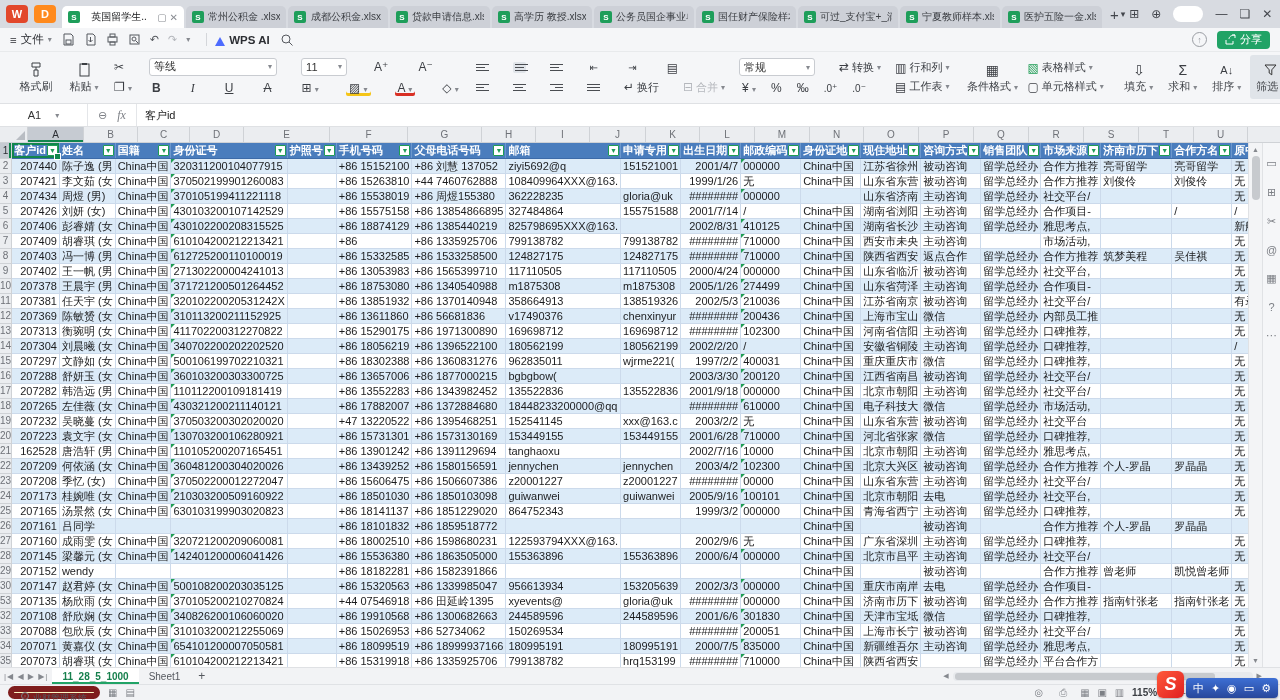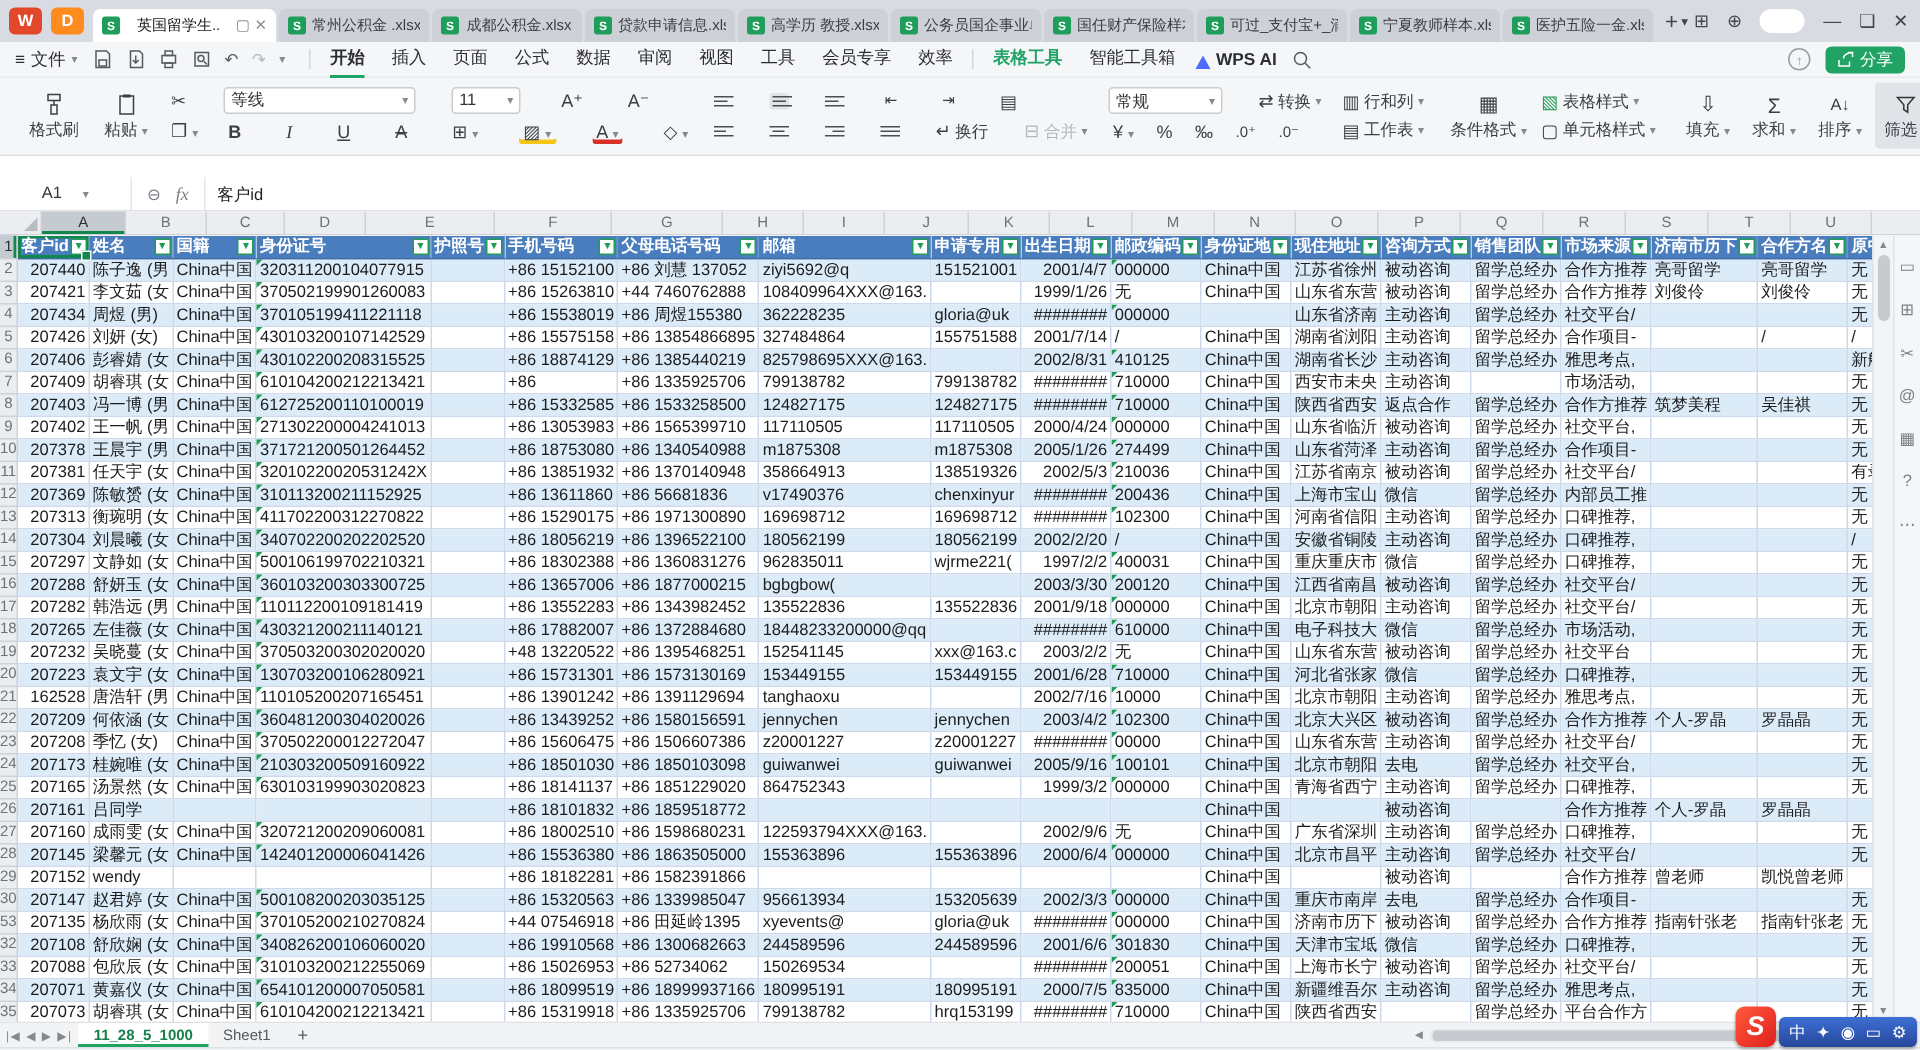--- a/index.html
+++ b/index.html
@@ -218,21 +218,6 @@
     <span class="cv2">▾</span>
   </div>
   <div class="vsep"></div>
-  <div id="menu-items" style="display:flex;align-items:center;height:24px;">
-      <div class="mi active">开始</div>
-      <div class="mi">插入</div>
-      <div class="mi">页面</div>
-      <div class="mi">公式</div>
-      <div class="mi">数据</div>
-      <div class="mi">审阅</div>
-      <div class="mi">视图</div>
-      <div class="mi">工具</div>
-      <div class="mi">会员专享</div>
-      <div class="mi">效率</div>
-      <span class="vsep"></span>
-      <div class="mi accent">表格工具</div>
-      <div class="mi">智能工具箱</div>
-    </div>
   <div class="ai">
     <span class="ailogo"></span>
     <span>WPS AI</span>

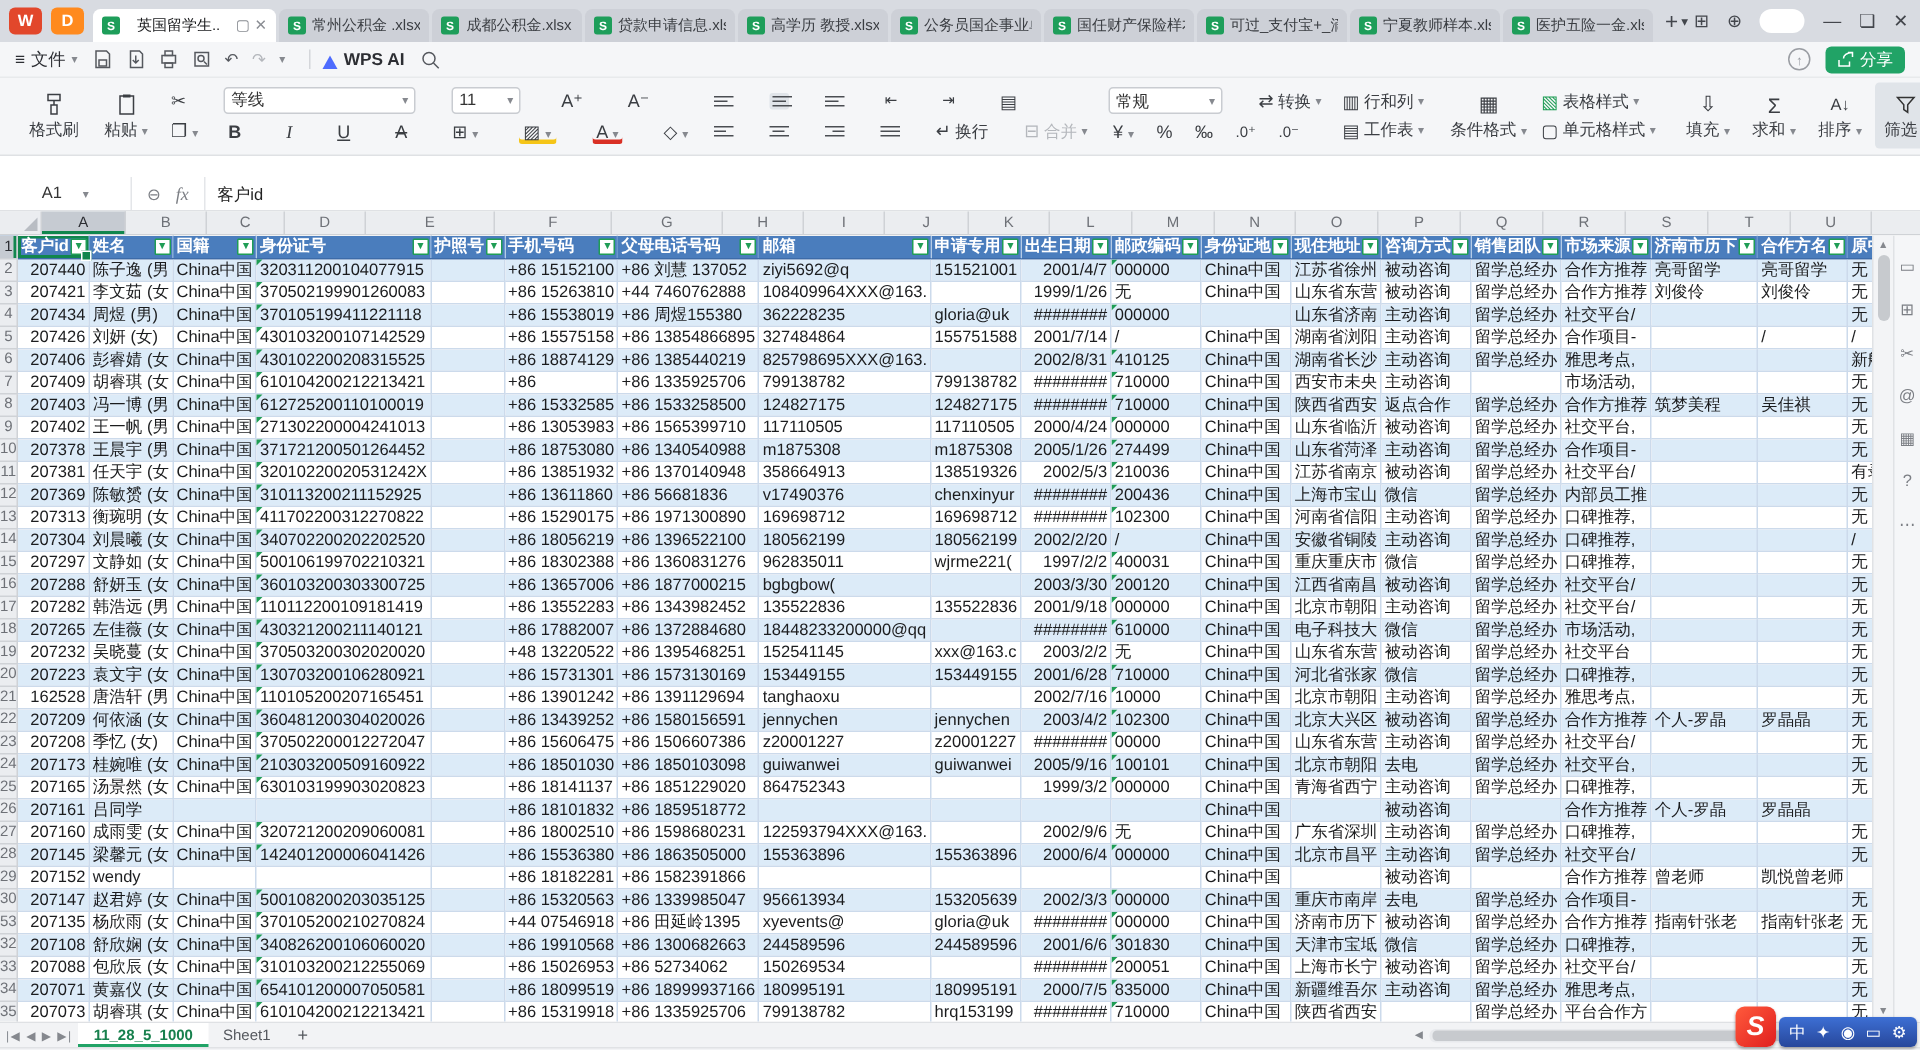--- a/index.html
+++ b/index.html
@@ -60,7 +60,7 @@
   .alico i { display:block; height:1px; background:#4a4d52; }
 
   
-  .fxbar { height:23px; background:#fff; border-bottom:1px solid #dfe1e4; display:flex; align-items:center;margin-top:14px; }
+  .fxbar { height:23px; background:#fff; border-bottom:1px solid #dfe1e4; display:flex; align-items:center; }
   .namebox { width:88px; height:100%; border-right:1px solid #e4e6e9; display:flex; align-items:center; justify-content:center; gap:14px; font-size:11px; color:#333; }
   .namebox .cv { font-size:8px; color:#86898f; }
   .fxicons { display:flex; align-items:center; gap:10px; padding:0 10px; color:#7c7f85; }

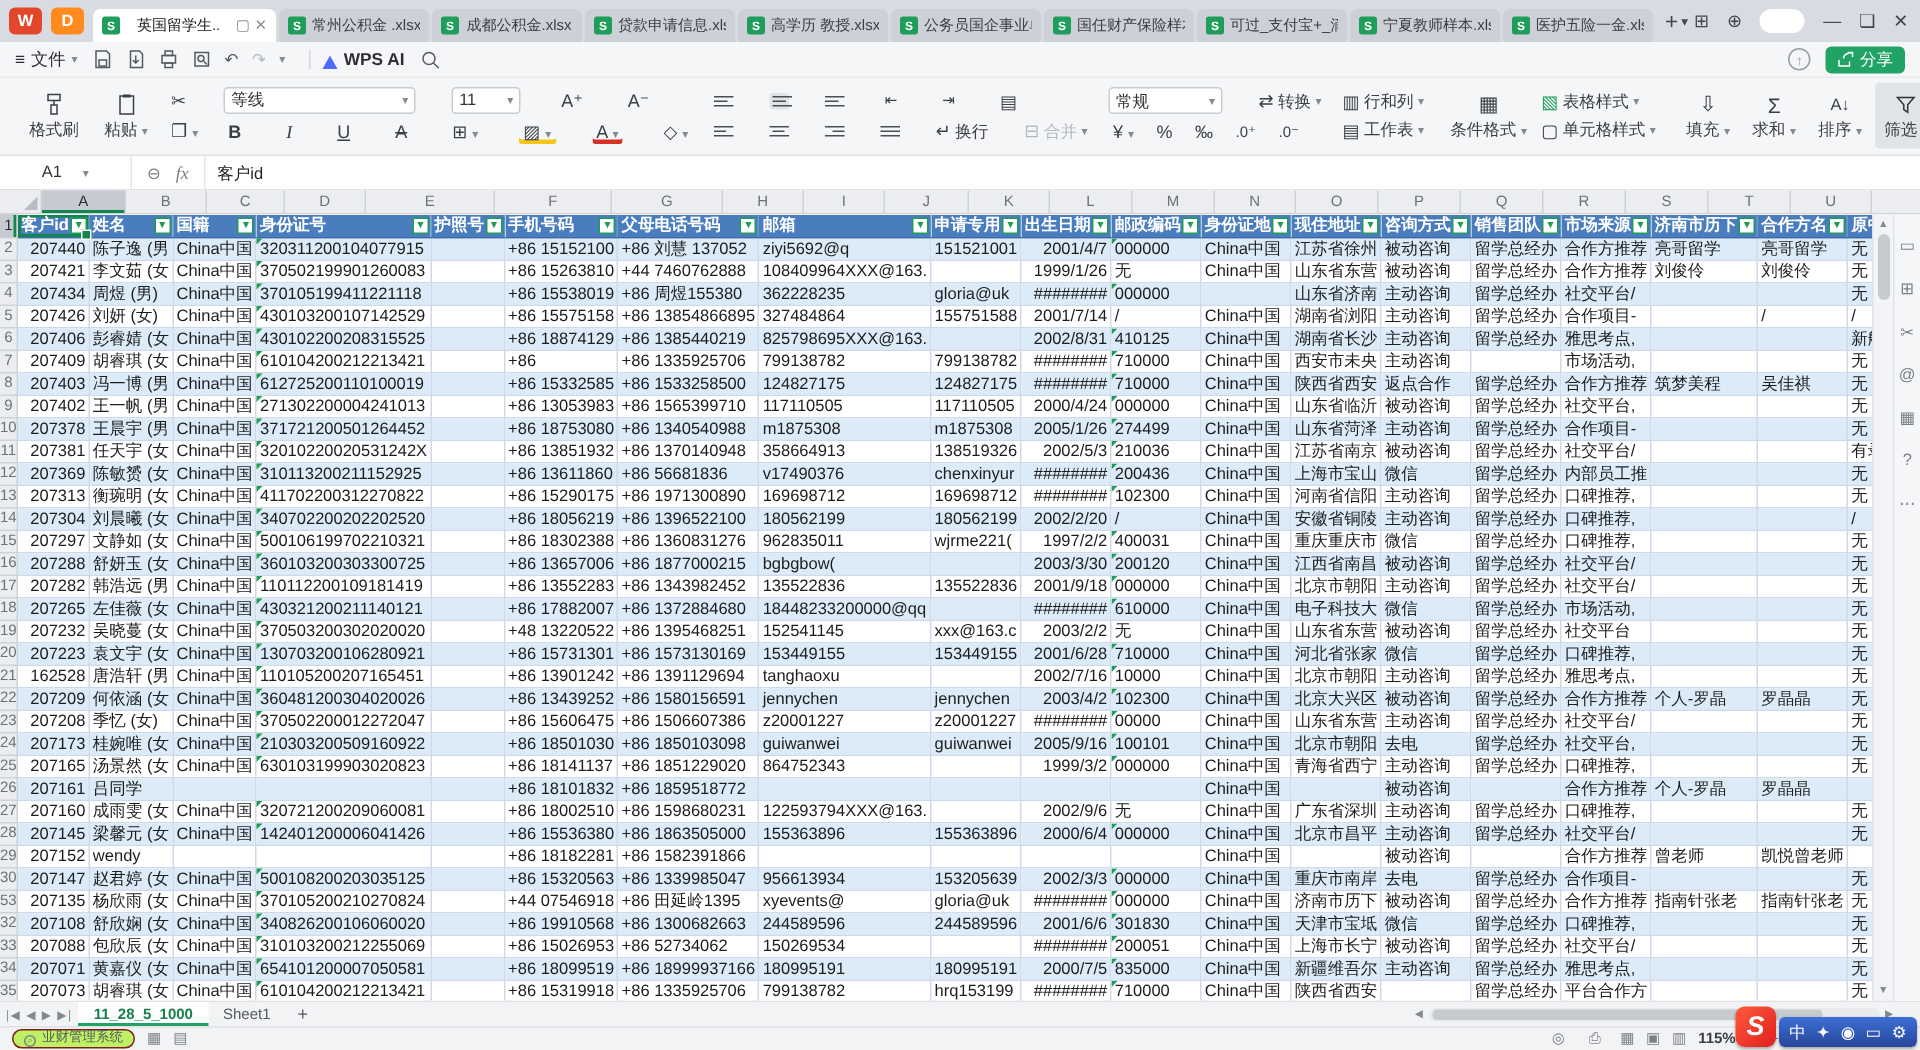--- a/index.html
+++ b/index.html
@@ -899,7 +899,7 @@
           <td>China中国</td>
           <td class="tri ov">370503200302020020</td>
           <td></td>
-          <td>+48 13220522</td>
+          <td>+47 13220522</td>
           <td>+86 1395468251</td>
           <td>152541145</td>
           <td>xxx@163.c</td>

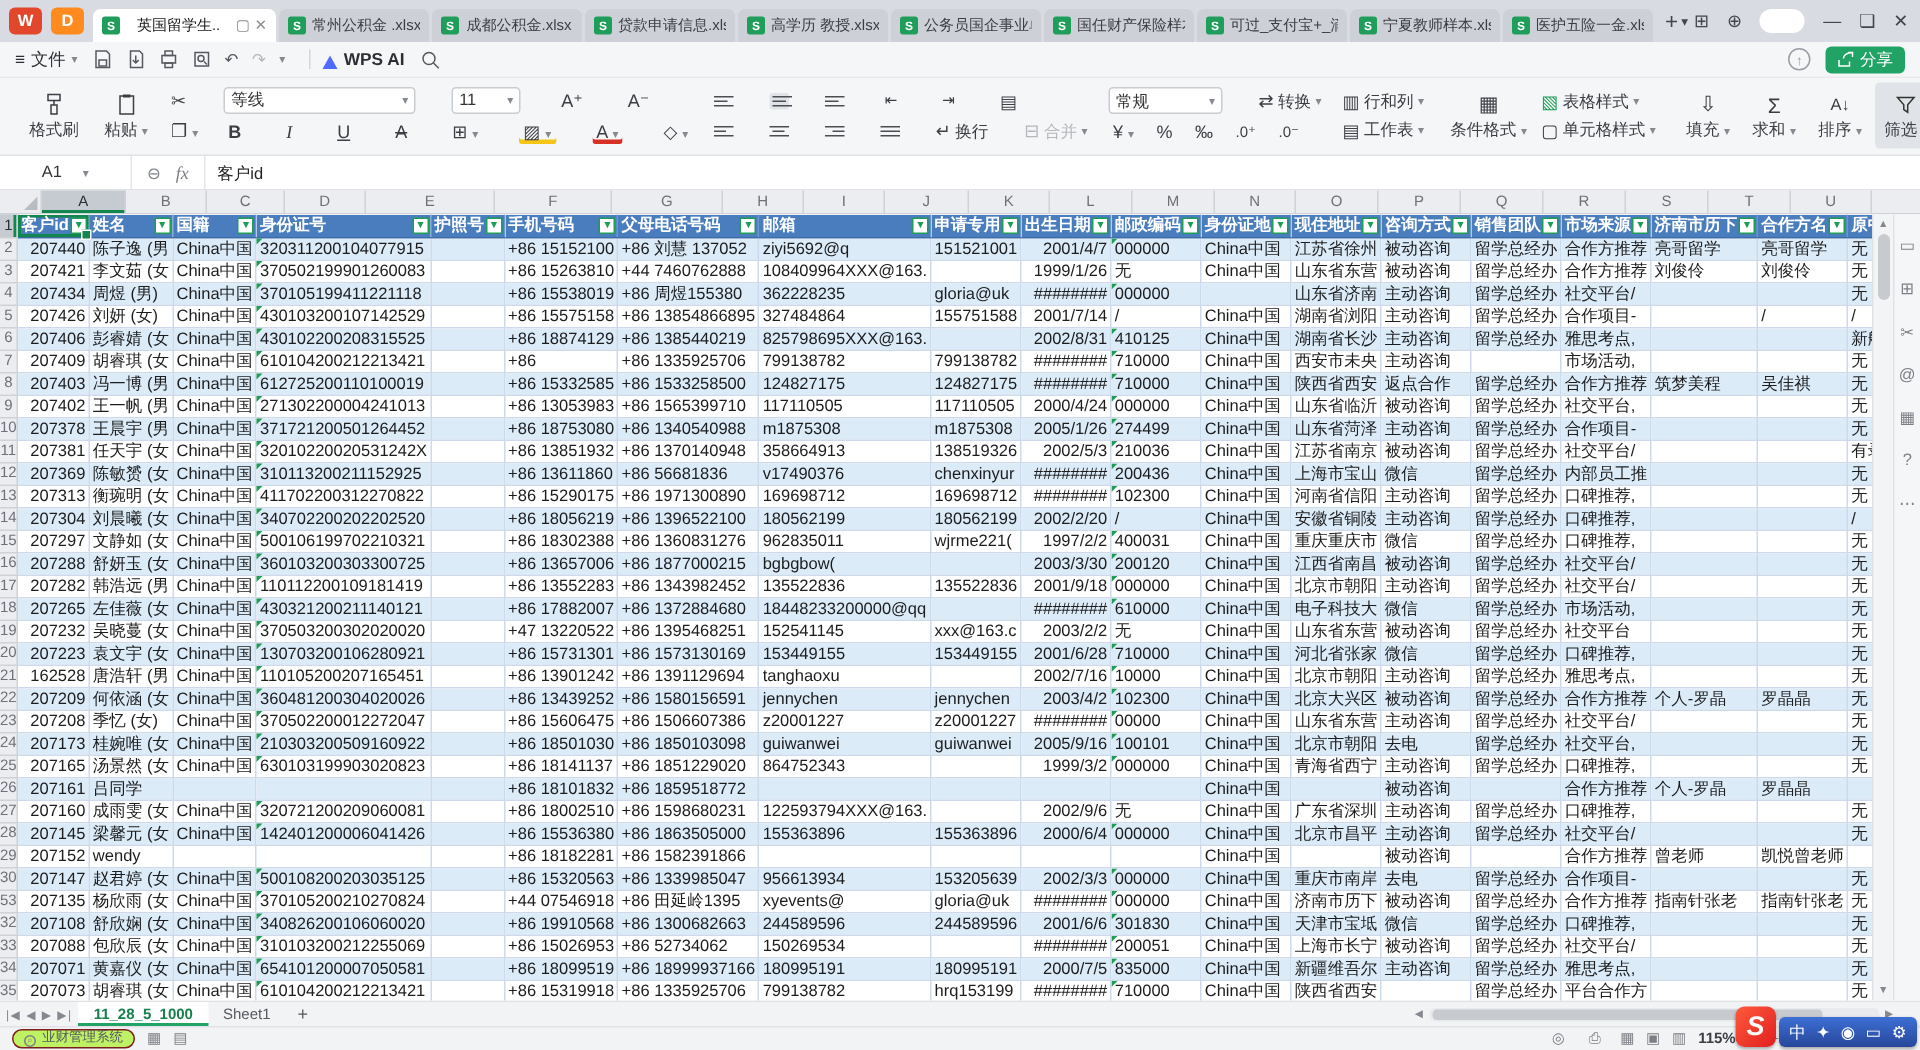--- a/index.html
+++ b/index.html
@@ -113,7 +113,7 @@
 
   
   .statusbar { height:16px; background:#f2f3f5; border-top:1px solid #e0e2e5; display:flex; align-items:center; padding:0 8px; font-size:10px; color:#55585e; }
-  .syspill { display:flex; align-items:flex-end; gap:4px; background:#bef264; border:1px solid #7f1d1d; border-radius:8px; height:13px; padding:0 7px; font-size:9px; }
+  .syspill { display:flex; align-items:flex-start; gap:4px; background:#fef9c3; border:6px solid #7f1d1d; border-radius:8px; height:13px; padding:0 7px; font-size:9px; }
   .sysdot { width:8px; height:8px; border:1px solid #7c7f85; border-radius:50%; font-size:6px; line-height:7px; text-align:center; color:#7c7f85; }
   .sbico { margin-left:8px; font-size:10px; color:#7c7f85; }
   .sb-right { margin-left:auto; display:flex; align-items:center; gap:8px; padding-right:86px; }

